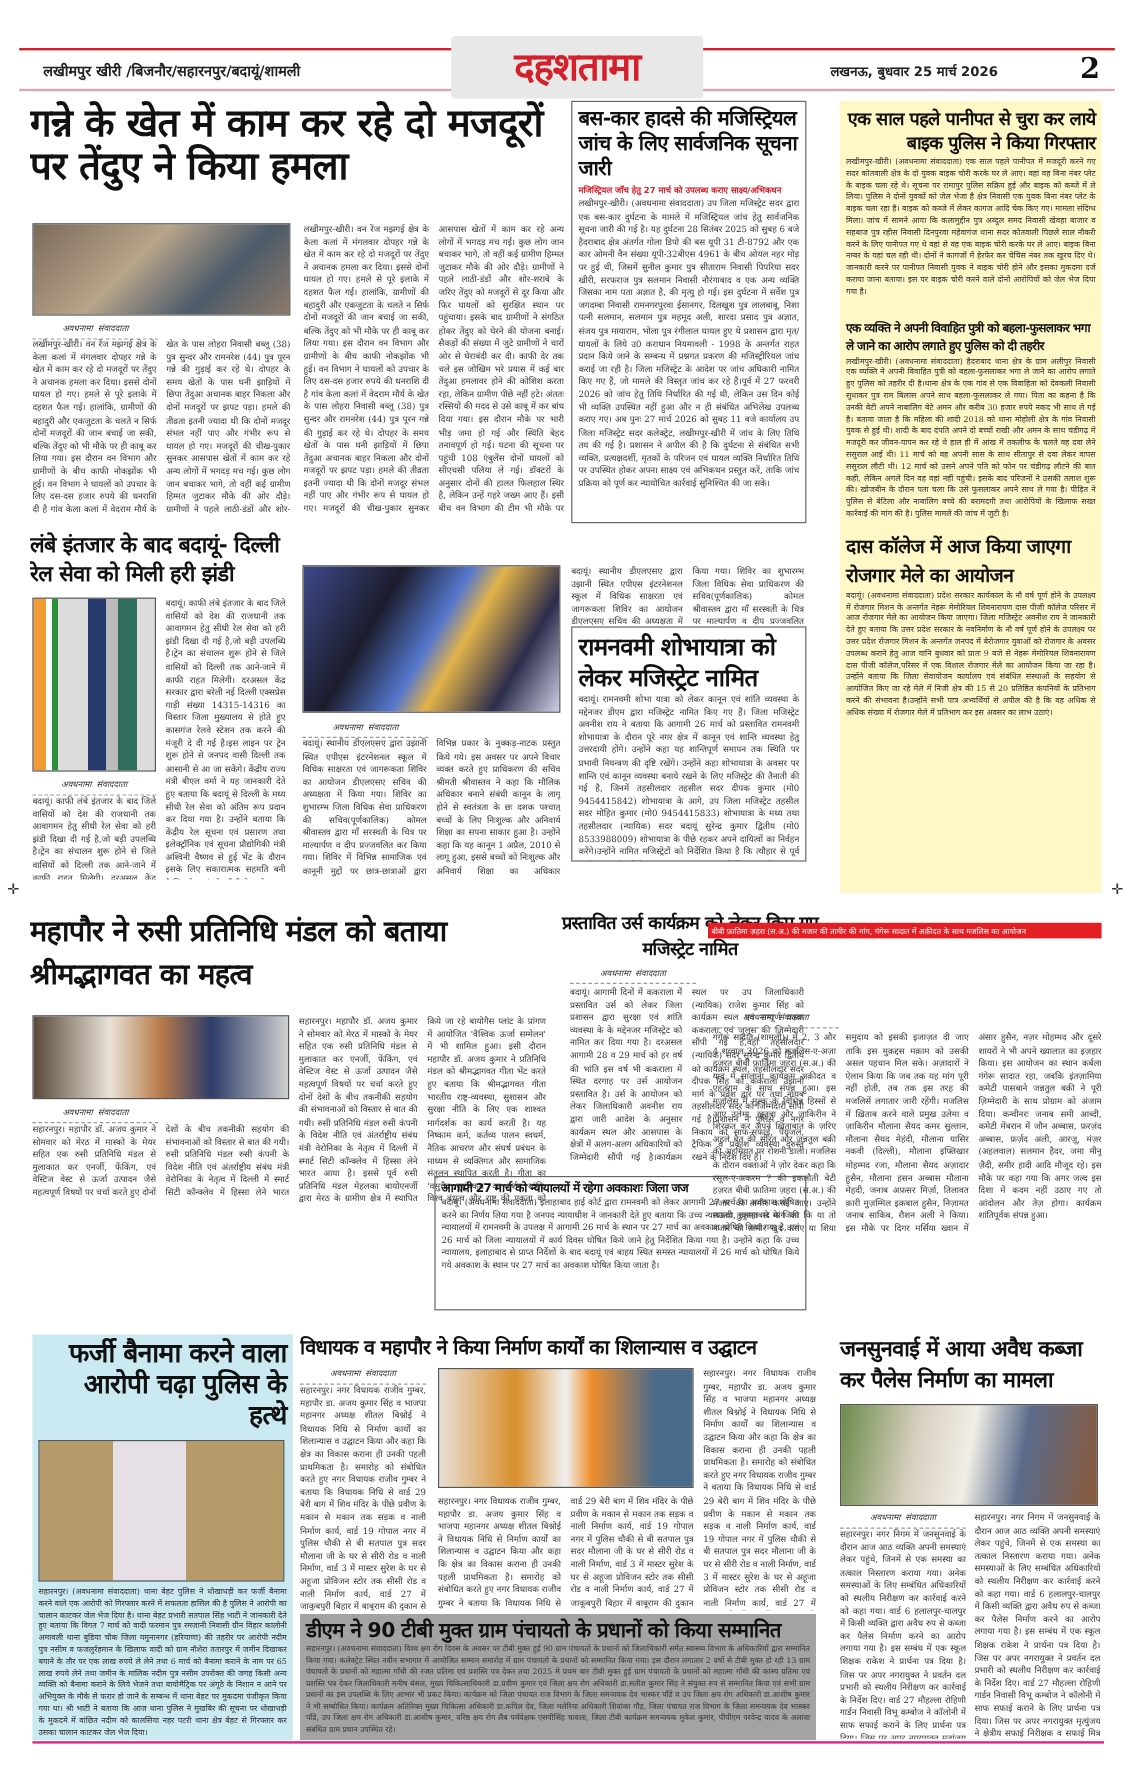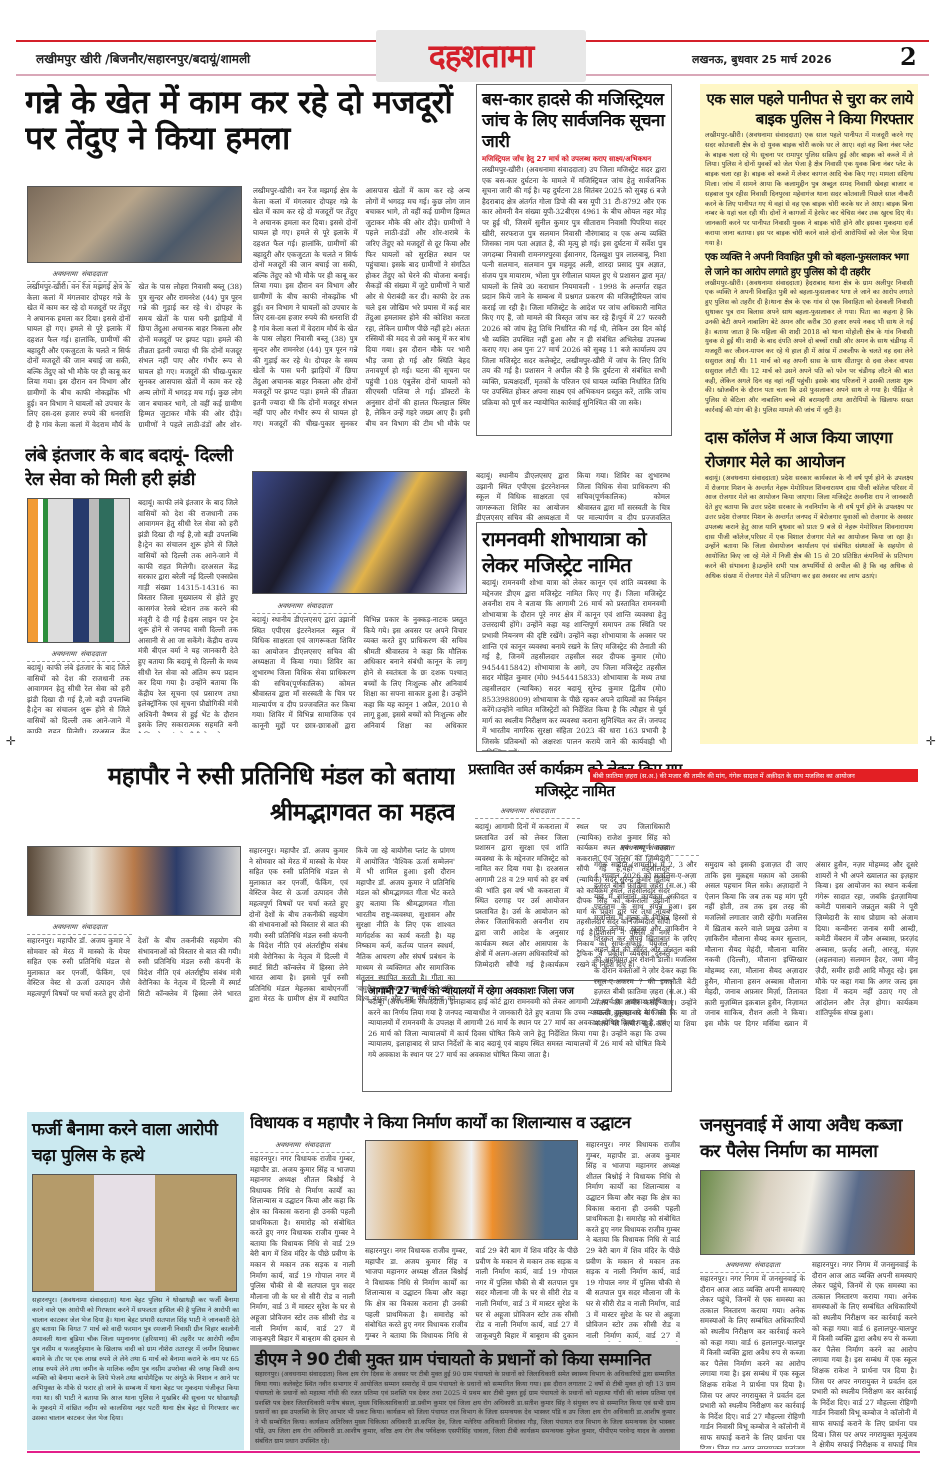--- a/index.html
+++ b/index.html
@@ -45,7 +45,7 @@
 <div class="abs" style="left:700px;top:84px;width:218px;height:660px;background:#fff7c6;padding:5px 5px;overflow:hidden">
   <div class="hl" style="font-size:15px;line-height:20px;text-align:right">एक साल पहले पानीपत से चुरा कर लाये बाइक पुलिस ने किया गिरफ्तार</div>
   <div class="body" style="font-size:6.6px;line-height:9.8px;margin-top:2px">लखीमपुर-खीरी। (अवधनामा संवाददाता) एक साल पहले पानीपत में मजदूरी करने गए सदर कोतवाली क्षेत्र के दो युवक बाइक चोरी करके घर ले आए। वहां वह बिना नंबर प्लेट के बाइक चला रहे थे। सूचना पर रामापुर पुलिस सक्रिय हुई और बाइक को कब्जे में ले लिया। पुलिस ने दोनों युवकों को जेल भेजा है क्षेत्र निवासी एक युवक बिना नंबर प्लेट के बाइक चला रहा है। बाइक को कब्जे में लेकर कागज आदि चेक किए गए। मामला संदिग्ध मिला। जांच में सामने आया कि कलामुद्दीन पुत्र अब्दुल समद निवासी खेवहा बाजार व सहबाज पुत्र रहीस निवासी दिनपुरवा महेवागंज थाना सदर कोतवाली पिछले साल नौकरी करने के लिए पानीपत गए थे वहां से वह एक बाइक चोरी करके घर ले आए। बाइक बिना नम्बर के यहां चल रही थी। दोनों ने कागजों में हेरफेर कर चेचिस नंबर तक खुरच दिए थे। जानकारी करने पर पानीपत निवासी युवक ने बाइक चोरी होने और इसका मुकदमा दर्ज कराया जाना बताया। इस पर बाइक चोरी करने वाले दोनों आरोपियों को जेल भेज दिया गया है।</div>
-  <div class="hl" style="font-size:10px;line-height:15px;margin-top:0">एक व्यक्ति ने अपनी विवाहित पुत्री को बहला-फुसलाकर भगा ले जाने का आरोप लगाते हुए पुलिस को दी तहरीर</div>
+  <div class="hl" style="font-size:10px;line-height:15px;margin-top:18px">एक व्यक्ति ने अपनी विवाहित पुत्री को बहला-फुसलाकर भगा ले जाने का आरोप लगाते हुए पुलिस को दी तहरीर</div>
   <div class="body" style="font-size:6.6px;line-height:9.8px">लखीमपुर-खीरी। (अवधनामा संवाददाता) हैदराबाद थाना क्षेत्र के ग्राम अलीपुर निवासी एक व्यक्ति ने अपनी विवाहित पुत्री को बहला-फुसलाकर भगा ले जाने का आरोप लगाते हुए पुलिस को तहरीर दी है।थाना क्षेत्र के एक गांव से एक विवाहिता को देवकली निवासी सुधाकर पुत्र राम बिलास अपने साथ बहला-फुसलाकर ले गया। पिता का कहना है कि उनकी बेटी अपने नाबालिग बेटे अमन और करीब 30 हजार रुपये नकद भी साथ ले गई है। बताया जाता है कि महिला की शादी 2018 को थाना मोहोली क्षेत्र के गांव निवासी युवक से हुई थी। शादी के बाद दंपति अपने दो बच्चों राखी और अमन के साथ चंडीगढ़ में मजदूरी कर जीवन-यापन कर रहे थे हाल ही में आंख में तकलीफ के चलते वह दवा लेने ससुराल आई थी। 11 मार्च को वह अपनी सास के साथ सीतापुर से दवा लेकर वापस ससुराल लौटी थी। 12 मार्च को उसने अपने पति को फोन पर चंडीगढ़ लौटने की बात कही, लेकिन अगले दिन वह वहां नहीं पहुंची। इसके बाद परिजनों ने उसकी तलाश शुरू की। खोजबीन के दौरान पता चला कि उसे फुसलाकर अपने साथ ले गया है। पीड़ित ने पुलिस से बेटिला और नाबालिग बच्चे की बरामदगी तथा आरोपियों के खिलाफ सख्त कार्रवाई की मांग की है। पुलिस मामले की जांच में जुटी है।</div>
   <div class="hl" style="font-size:16px;line-height:24px;margin-top:10px">दास कॉलेज में आज किया जाएगा रोजगार मेले का आयोजन</div>
   <div class="body" style="font-size:6.6px;line-height:9.8px">बदायूं। (अवधनामा संवाददाता) प्रदेश सरकार कार्यकाल के नौ वर्ष पूर्ण होने के उपलक्ष्य में रोजगार मिशन के अन्तर्गत नेहरू मेमोरियल शिवनारायण दास पीजी कॉलेज परिसर में आज रोजगार मेले का आयोजन किया जाएगा। जिला मजिस्ट्रेट अवनीश राय ने जानकारी देते हुए बताया कि उत्तर प्रदेश सरकार के नवनिर्माण के नौ वर्ष पूर्ण होने के उपलक्ष्य पर उत्तर प्रदेश रोजगार मिशन के अन्तर्गत जनपद में बेरोजगार युवाओं को रोजगार के अवसर उपलब्ध कराने हेतु आज यानि बुधवार को प्रातः 9 बजे से नेहरू मेमोरियल शिवनारायण दास पीजी कॉलेज,परिसर में एक विशाल रोजगार मेले का आयोजन किया जा रहा है। उन्होंने बताया कि जिला सेवायोजन कार्यालय एवं संबंधित संस्थाओं के सहयोग से आयोजित किए जा रहे मेले में निजी क्षेत्र की 15 से 20 प्रतिष्ठित कंपनियों के प्रतिभाग करने की संभावना है।उन्होंने सभी पात्र अभ्यर्थियों से अपील की है कि वह अधिक से अधिक संख्या में रोजगार मेले में प्रतिभाग कर इस अवसर का लाभ उठाएं।</div>

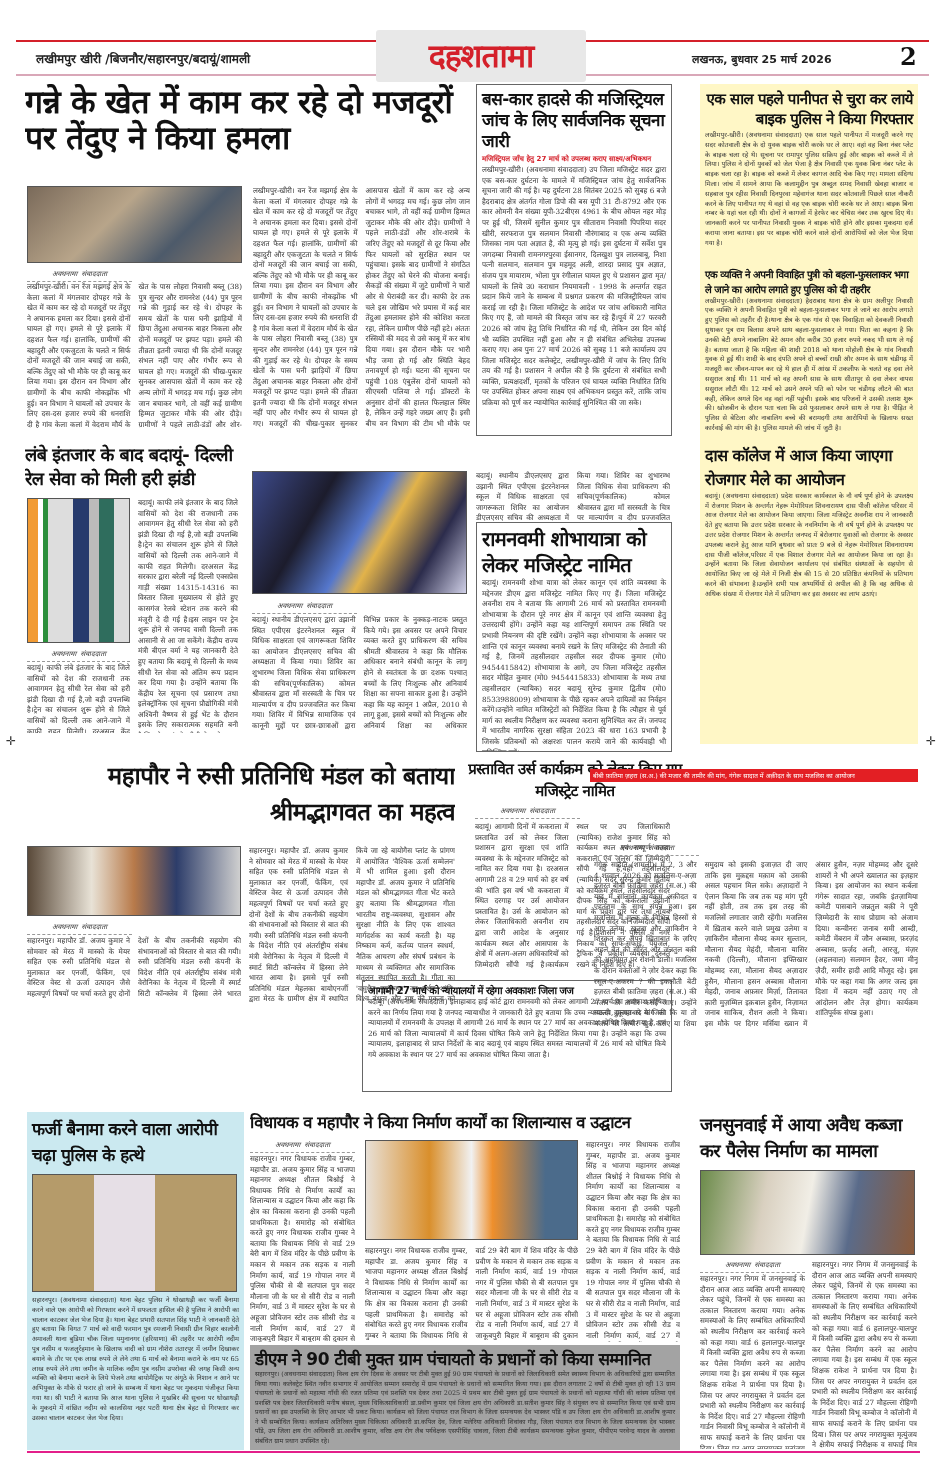--- a/index.html
+++ b/index.html
@@ -66,7 +66,7 @@
   <div class="abs body cols2 ph" style="left:230px;top:28px;width:194px;height:55px"><span>बदायूं। स्थानीय डीएलएसए द्वारा उझानी स्थित एपीएस इंटरनेशनल स्कूल में विधिक साक्षरता एवं जागरूकता शिविर का आयोजन डीएलएसए सचिव की अध्यक्षता में किया गया। शिविर का शुभारम्भ जिला विधिक सेवा प्राधिकरण की सचिव(पूर्णकालिक) कोमल श्रीवास्तव द्वारा माँ सरस्वती के चित्र पर माल्यार्पण व दीप प्रज्जवलित कर किया गया। शिविर में विभिन्न सामाजिक एवं कानूनी मुद्दों पर छात्र-छात्राओं द्वारा विभिन्न प्रकार के नुक्कड़-नाटक प्रस्तुत किये गये। इस अवसर पर अपने विचार व्यक्त करते हुए प्राधिकरण की सचिव श्रीमती श्रीवास्तव ने कहा कि मौलिक अधिकार बनाने संबंधी कानून के लागू होने से स्वतंत्रता के छः दशक पश्चात् बच्चों के लिए निःशुल्क और अनिवार्य शिक्षा का सपना साकार हुआ है। उन्होंने कहा कि यह कानून 1 अप्रैल, 2010 से लागू हुआ, इससे बच्चों को निःशुल्क और अनिवार्य शिक्षा का अधिकार अधिनियम-2009 नाम दिया गया है।इस अधिनियम के लागू होने से 6 से 14 वर्ष तक के प्रत्येक बच्चे को अपने नजदीकी विद्यालय में निःशुल्क तथा अनिवार्य प्राथमिक शिक्षा पाने का कानूनी अधिकार मिले हैं।</span></div>
 </div>
 
-<div class="abs" style="left:476px;top:522px;width:196px;height:230px;border:1px solid #666;padding:3px 5px;overflow:hidden">
+<div class="abs" style="left:476px;top:522px;width:196px;height:196px;border:1px solid #666;padding:3px 5px;overflow:hidden">
   <div class="hl" style="font-size:20px;line-height:26px">रामनवमी शोभायात्रा को लेकर मजिस्ट्रेट नामित</div>
   <div class="body">बदायूं। रामनवमी शोभा यात्रा को लेकर कानून एवं शांति व्यवस्था के मद्देनजर डीएम द्वारा मजिस्ट्रेट नामित किए गए हैं। जिला मजिस्ट्रेट अवनीश राय ने बताया कि आगामी 26 मार्च को प्रस्तावित रामनवमी शोभायात्रा के दौरान पूरे नगर क्षेत्र में कानून एवं शान्ति व्यवस्था हेतु उत्तरदायी होंगे। उन्होंने कहा यह शान्तिपूर्ण समापन तक स्थिति पर प्रभावी नियन्त्रण की दृष्टि रखेंगे। उन्होंने कहा शोभायात्रा के अवसर पर शान्ति एवं कानून व्यवस्था बनाये रखने के लिए मजिस्ट्रेट की तैनाती की गई है, जिनमें तहसीलदार तहसील सदर दीपक कुमार (मो0 9454415842) शोभायात्रा के आगे, उप जिला मजिस्ट्रेट तहसील सदर मोहित कुमार (मो0 9454415833) शोभायात्रा के मध्य तथा तहसीलदार (न्यायिक) सदर बदायूं सुरेन्द्र कुमार द्वितीय (मो0 8533988009) शोभायात्रा के पीछे रहकर अपने दायित्वों का निर्वहन करेंगे।उन्होंने नामित मजिस्ट्रेटों को निर्देशित किया है कि त्यौहार से पूर्व मार्ग का स्थलीय निरीक्षण कर व्यवस्था कराना सुनिश्चित कर लें। जनपद में भारतीय नागरिक सुरक्षा संहिता 2023 की धारा 163 प्रभावी है जिसके प्रतिबन्धों को अक्षरशः पालन कराये जाने की कार्यवाही भी सुनिश्चित करें।</div>
 </div>

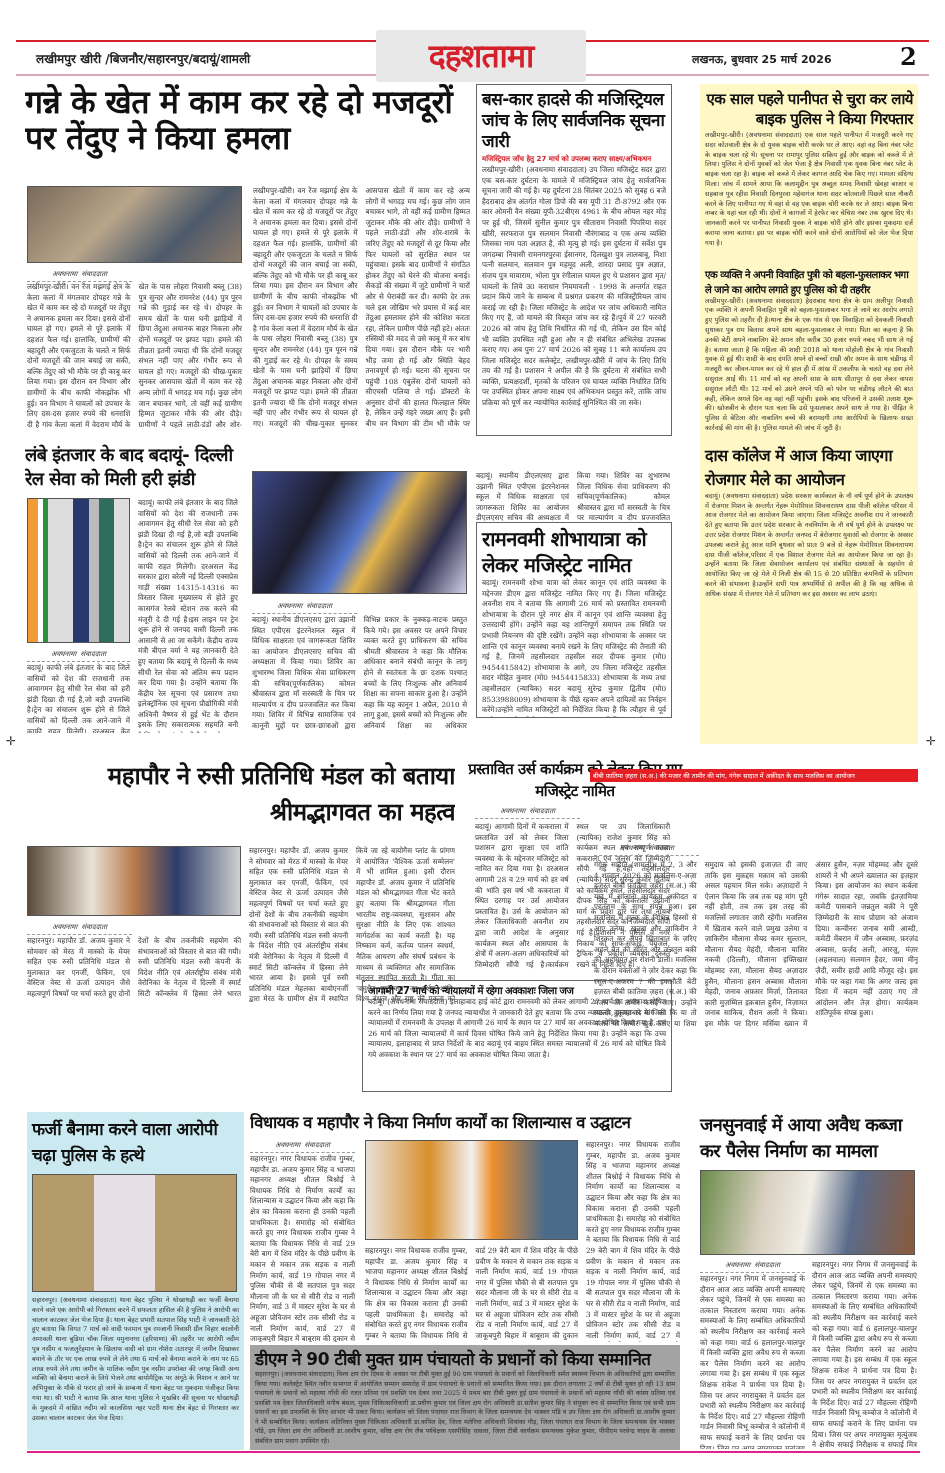--- a/index.html
+++ b/index.html
@@ -72,7 +72,7 @@
 </div>
 
 <div class="abs" style="left:25px;top:758px;width:430px;height:250px">
-  <div class="hl" style="font-size:24px;line-height:36px;text-align:right;height:75px;overflow:hidden">महापौर ने रुसी प्रतिनिधि मंडल को बताया श्रीमद्भागवत का महत्व</div>
+  <div class="hl" style="font-size:24px;line-height:36px;text-align:left;height:75px;overflow:hidden">महापौर ने रुसी प्रतिनिधि मंडल को बताया श्रीमद्भागवत का महत्व</div>
   <div class="abs photo" style="left:2px;top:88px;width:214px;height:70px;background:linear-gradient(90deg,#5a4a3a,#e8e2d6 30%,#b87a4a 50%,#2d3d6a 70%,#cfcfcf)"></div>
   <div class="abs by" style="left:2px;top:164px;width:105px">अवधनामा संवाददाता</div>
   <div class="abs body cols2 ph" style="left:2px;top:178px;width:214px;height:72px">सहारनपुर। महापौर डॉ. अजय कुमार ने सोमवार को मेरठ में मास्को के मेयर सहित एक रुसी प्रतिनिधि मंडल से मुलाकात कर एनर्जी, फेंकिंग, एवं वेस्टिज वेस्ट से ऊर्जा उत्पादन जैसे महत्वपूर्ण विषयों पर चर्चा करते हुए दोनों देशों के बीच तकनीकी सहयोग की संभावनाओं को विस्तार से बात की गयी। रुसी प्रतिनिधि मंडल रुसी कंपनी के विदेश नीति एवं अंतर्राष्ट्रीय संबंध मंत्री वेरोनिका के नेतृत्व में दिल्ली में स्मार्ट सिटी कॉन्क्लेव में हिस्सा लेने भारत आया है। इससे पूर्व रुसी प्रतिनिधि मंडल मेहलका बायोएनर्जी द्वारा मेरठ के ग्रामीण क्षेत्र में स्थापित किये जा रहे बायोगैस प्लांट के प्रांगण में आयोजित 'वैश्विक ऊर्जा सम्मेलन' में भी शामिल हुआ। इसी दौरान महापौर डॉ. अजय कुमार ने प्रतिनिधि मंडल को श्रीमद्भागवत गीता भेंट करते हुए बताया कि श्रीमद्भागवत गीता भारतीय राष्ट्र-व्यवस्था, सुशासन और सुरक्षा नीति के लिए एक शाश्वत मार्गदर्शक का कार्य करती है। यह निष्काम कर्म, कर्तव्य पालन स्वधर्म, नैतिक आचरण और संघर्ष प्रबंधन के माध्यम से व्यक्तिगत और सामाजिक संतुलन स्थापित करती है। गीता का 'वसुधैव कुटुंबकम' का दर्शन शांति, विश्व बंधुत्व और राष्ट्र की एकता को सशक्त बनाता है। इसी के परिणाम स्वरूप उत्तर प्रदेश में भी मुख्यमंत्री योगी आदित्यनाथ के दिशा निर्देशन और नगर विकास विभाग की प्रेरणा से नगर निगमों द्वारा आत्मनिर्भरता तथा पर्यावरण संरक्षण की दिशा में तेजी से कार्य करते हुए अनेक परियोजनाएं संचालित की जा रही हैं।</div>

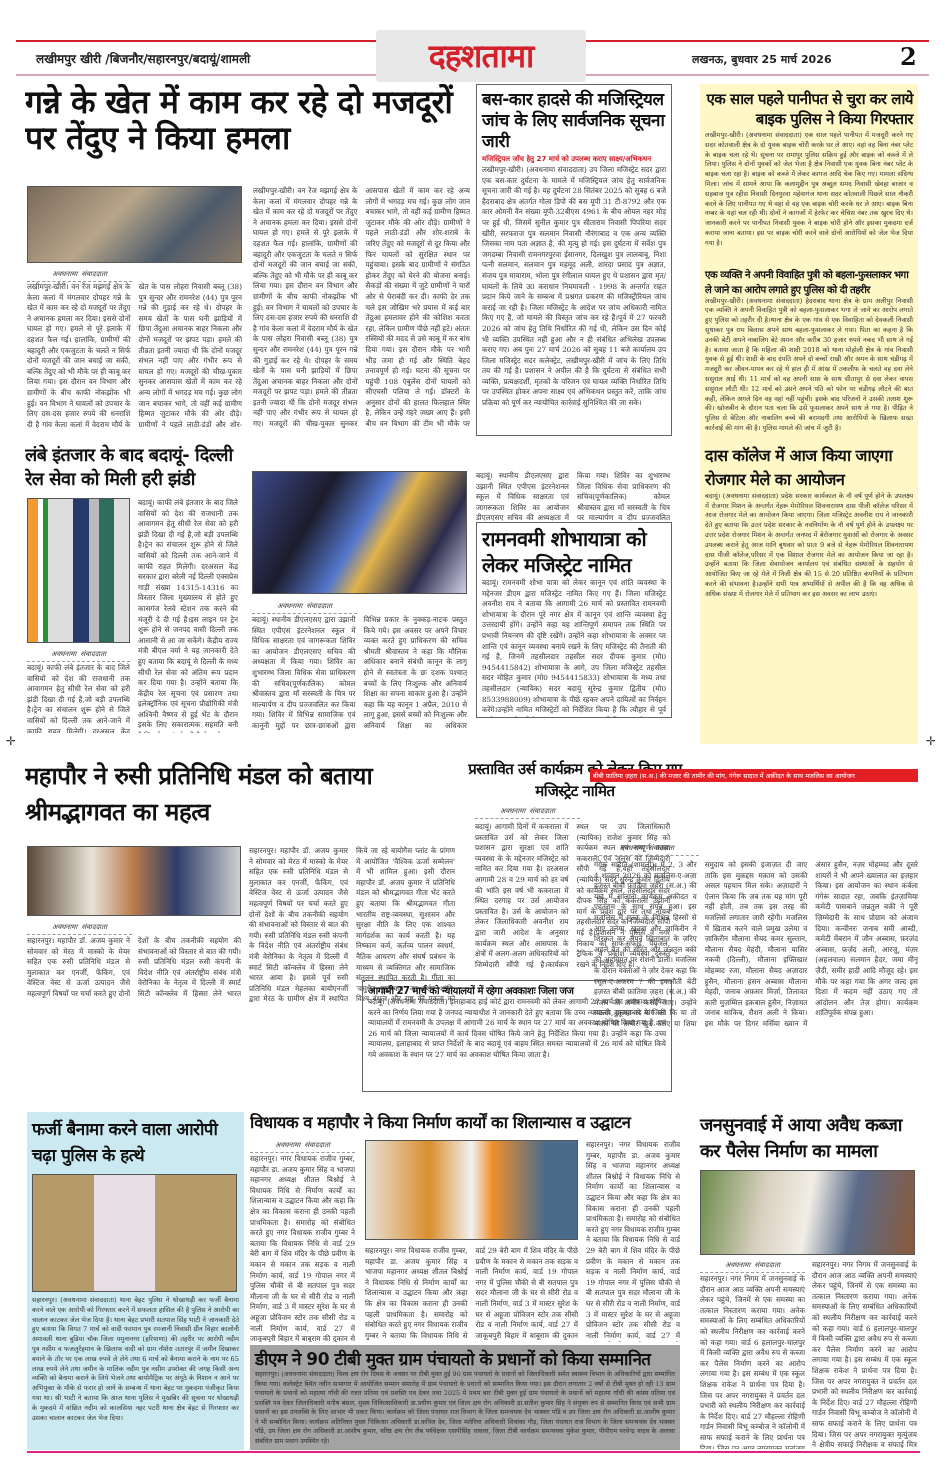--- a/index.html
+++ b/index.html
@@ -97,7 +97,7 @@
 </div>
 
 <div class="abs" style="left:27px;top:1112px;width:217px;height:338px;background:#cbe9f0;padding:4px 5px;overflow:hidden">
-  <div class="hl" style="font-size:17px;line-height:26px;text-align:left">फर्जी बैनामा करने वाला आरोपी चढ़ा पुलिस के हत्थे</div>
+  <div class="hl" style="font-size:22px;line-height:26px;text-align:right">फर्जी बैनामा करने वाला आरोपी चढ़ा पुलिस के हत्थे</div>
   <div class="photo" style="width:205px;height:118px;margin:6px 0 4px;background:linear-gradient(90deg,#b59b6a 0 30%,#e6dfe6 30% 60%,#b59b6a 60%)"></div>
   <div class="body" style="font-size:6.6px;line-height:9.8px">सहारनपुर। (अवधनामा संवाददाता) थाना बेहट पुलिस ने धोखाधड़ी कर फर्जी बैनामा करने वाले एक आरोपी को गिरफ्तार करने में सफलता हासिल की है पुलिस ने आरोपी का चालान काटकर जेल भेज दिया है। थाना बेहट प्रभारी सतपाल सिंह भाटी ने जानकारी देते हुए बताया कि विगत 7 मार्च को वादी फरमान पुत्र रमजानी निवासी ग्रीन विहार कालोनी अमावली थाना बुडिया चौक जिला यमुनानगर (हरियाणा) की तहरीर पर आरोपी नदीम पुत्र नसीम व फजलुर्रहमान के खिलाफ वादी को ग्राम नौशेरा ततारपुर में जमीन दिखाकर बयाने के तौर पर एक लाख रुपये ले लेने तथा 6 मार्च को बैनामा कराने के नाम पर 65 लाख रुपये लेने तथा जमीन के मालिक नदीम पुत्र नसीम उपरोक्त की जगह किसी अन्य व्यक्ति को बैनामा कराने के लिये भेजने तथा बायोमैट्रिक पर अंगूठे के निशान न आने पर अभियुक्त के मौके से फरार हो जाने के सम्बन्ध में थाना बेहट पर मुकदमा पंजीकृत किया गया था। श्री भाटी ने बताया कि आज थाना पुलिस ने मुखबिर की सूचना पर धोखाधड़ी के मुकदमे में वांछित नदीम को कालसिया नहर पटरी थाना क्षेत्र बेहट से गिरफ्तार कर उसका चालान काटकर जेल भेज दिया।</div>
 </div>

